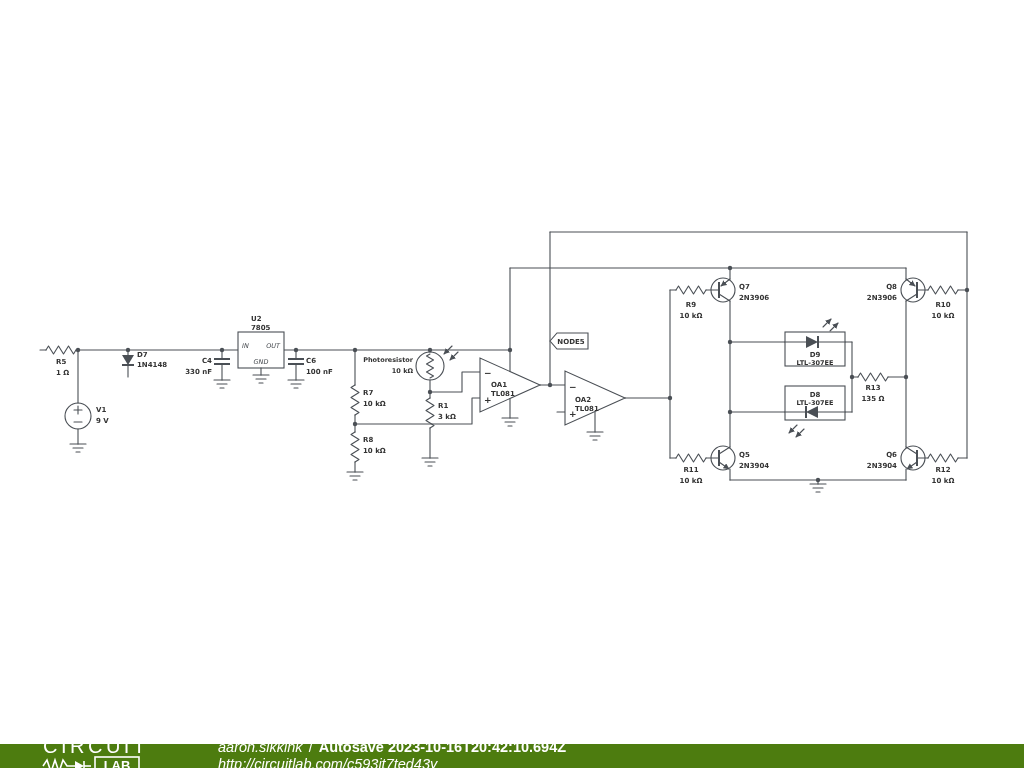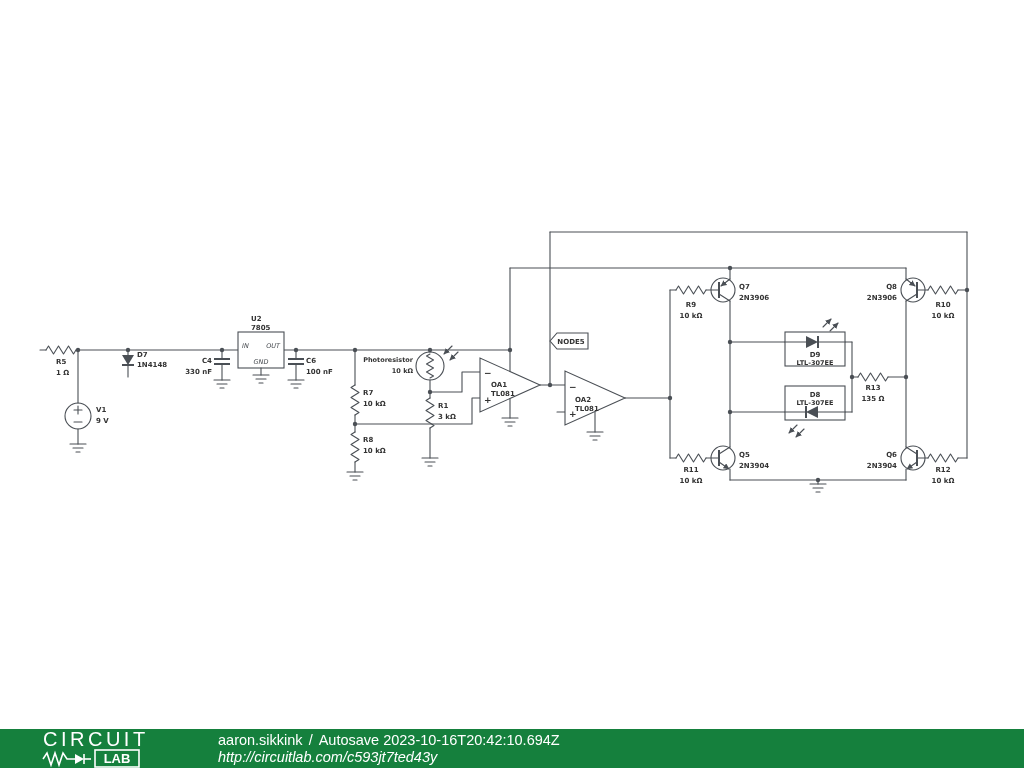--- a/index.html
+++ b/index.html
@@ -16,7 +16,7 @@
   text.pin{font:italic 6.5px "DejaVu Sans",sans-serif;fill:#44484d;}
   text.sign{font:bold 9px "DejaVu Sans",sans-serif;fill:#333333;}
   
-  #footer{position:absolute;left:0;bottom:0;width:1024px;height:39px;background:#15803d;
+  #footer{position:absolute;left:0;bottom:0;width:1024px;height:24px;background:#4d7c0f;
           display:flex;align-items:center;}
   #footer .logo{width:150px;height:40px;margin-left:42px;flex:0 0 auto;}
   .logo text{fill:#ffffff;}

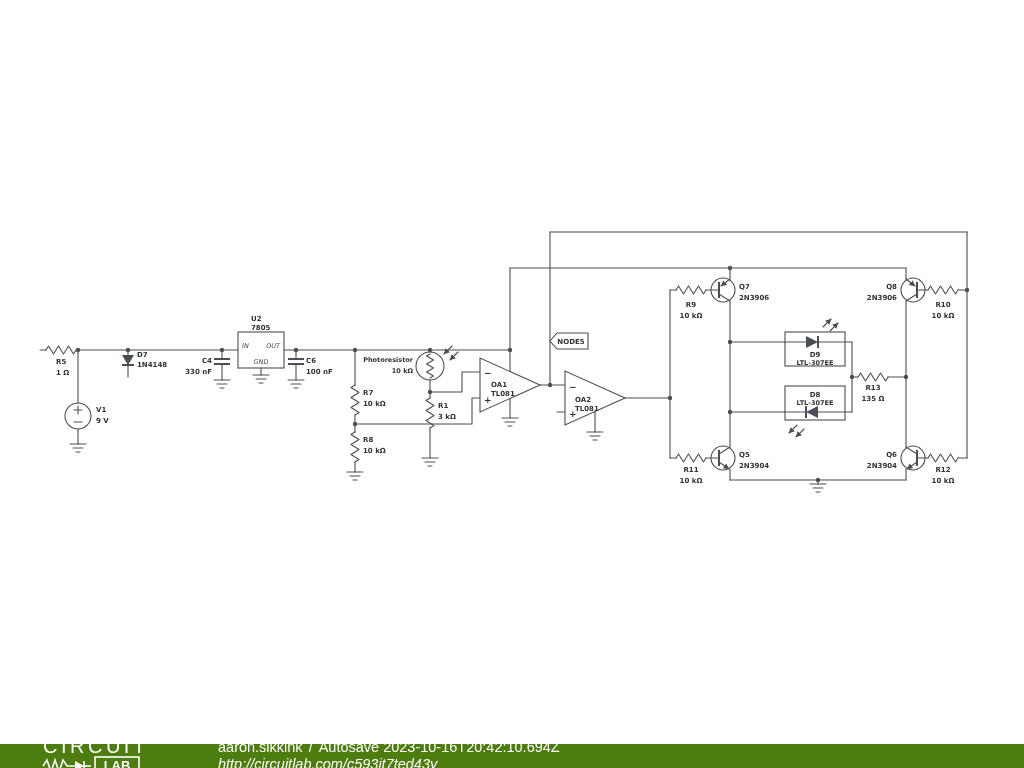--- a/index.html
+++ b/index.html
@@ -24,7 +24,7 @@
   .logo-circuit{font-family:"Liberation Sans",sans-serif;font-size:20px;letter-spacing:3.5px;}
   .logo-lab{font-family:"Liberation Sans",sans-serif;font-size:13px;font-weight:bold;}
   .ftext{color:#ffffff;margin-left:26px;font-size:14.5px;line-height:17px;}
-  .ftext .author{}
+  .ftext .author{font-style:italic;}
   .ftext .sep{margin:0 6px;}
   .ftext .title{font-weight:normal;}
   .ftext .url{font-weight:normal;font-style:italic;}

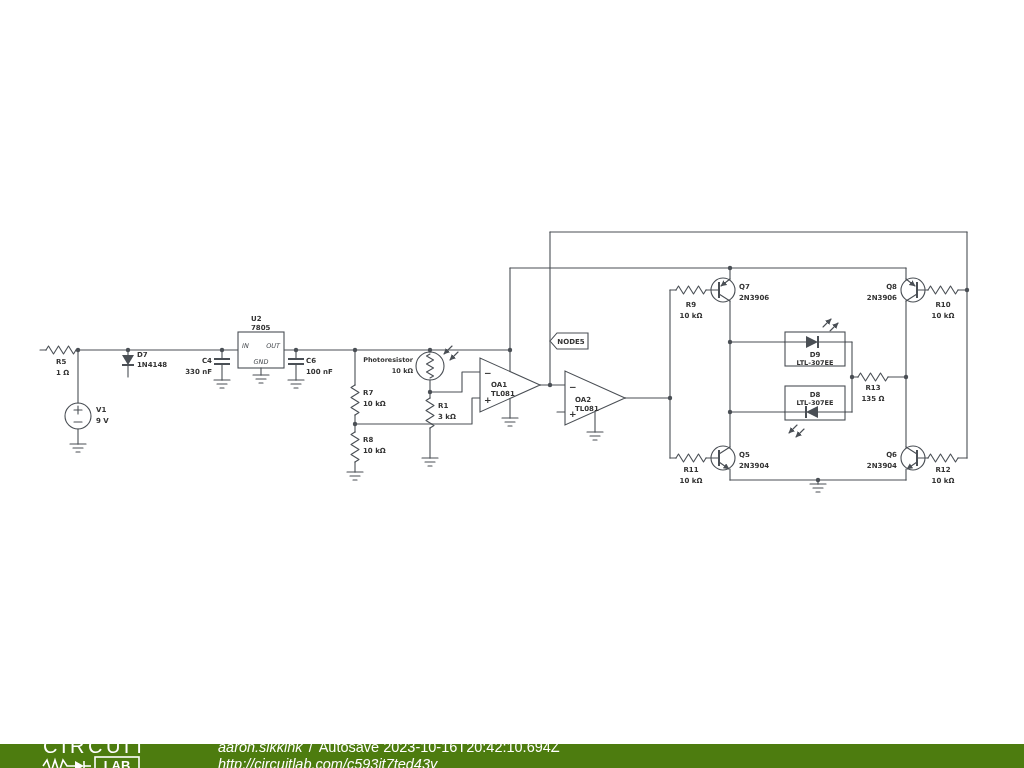--- a/index.html
+++ b/index.html
@@ -26,7 +26,7 @@
   .ftext{color:#ffffff;margin-left:26px;font-size:14.5px;line-height:17px;}
   .ftext .author{font-style:italic;}
   .ftext .sep{margin:0 6px;}
-  .ftext .title{font-weight:normal;}
+  .ftext .title{font-weight:bold;}
   .ftext .url{font-weight:normal;font-style:italic;}
 </style>
 </head>

